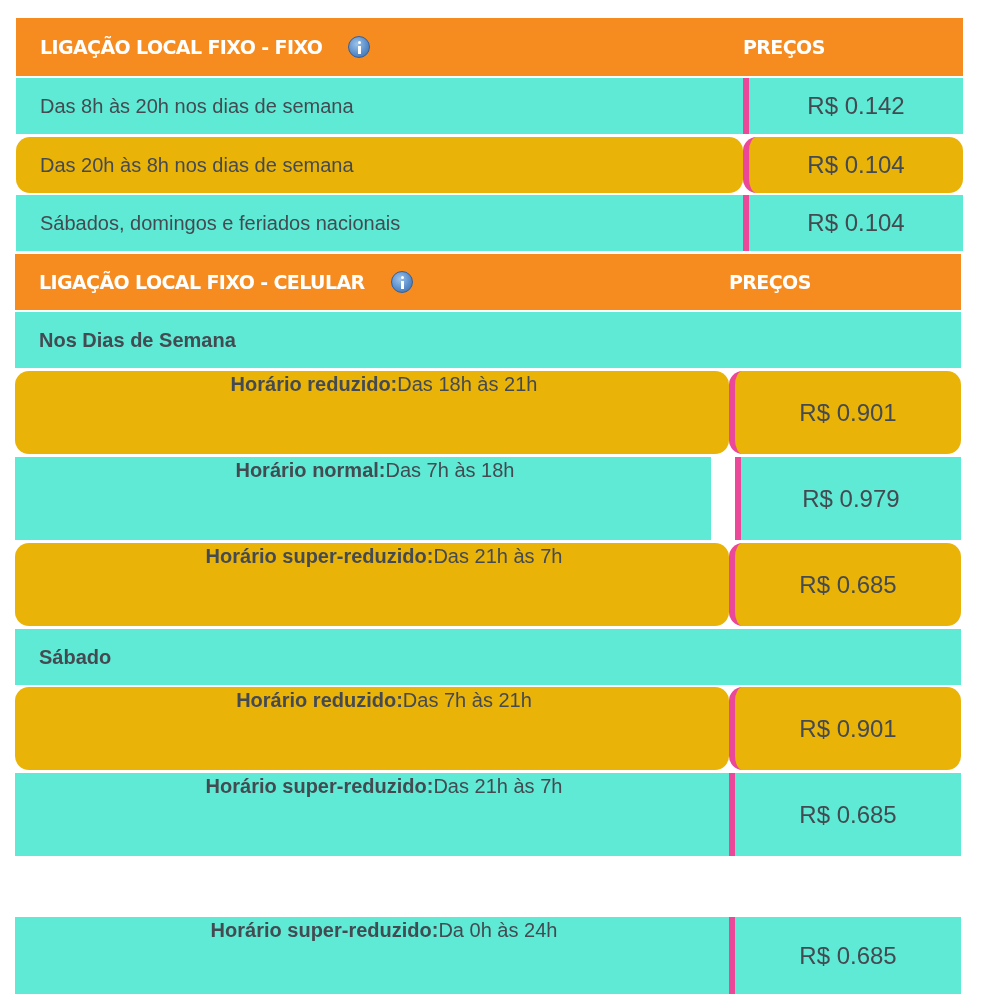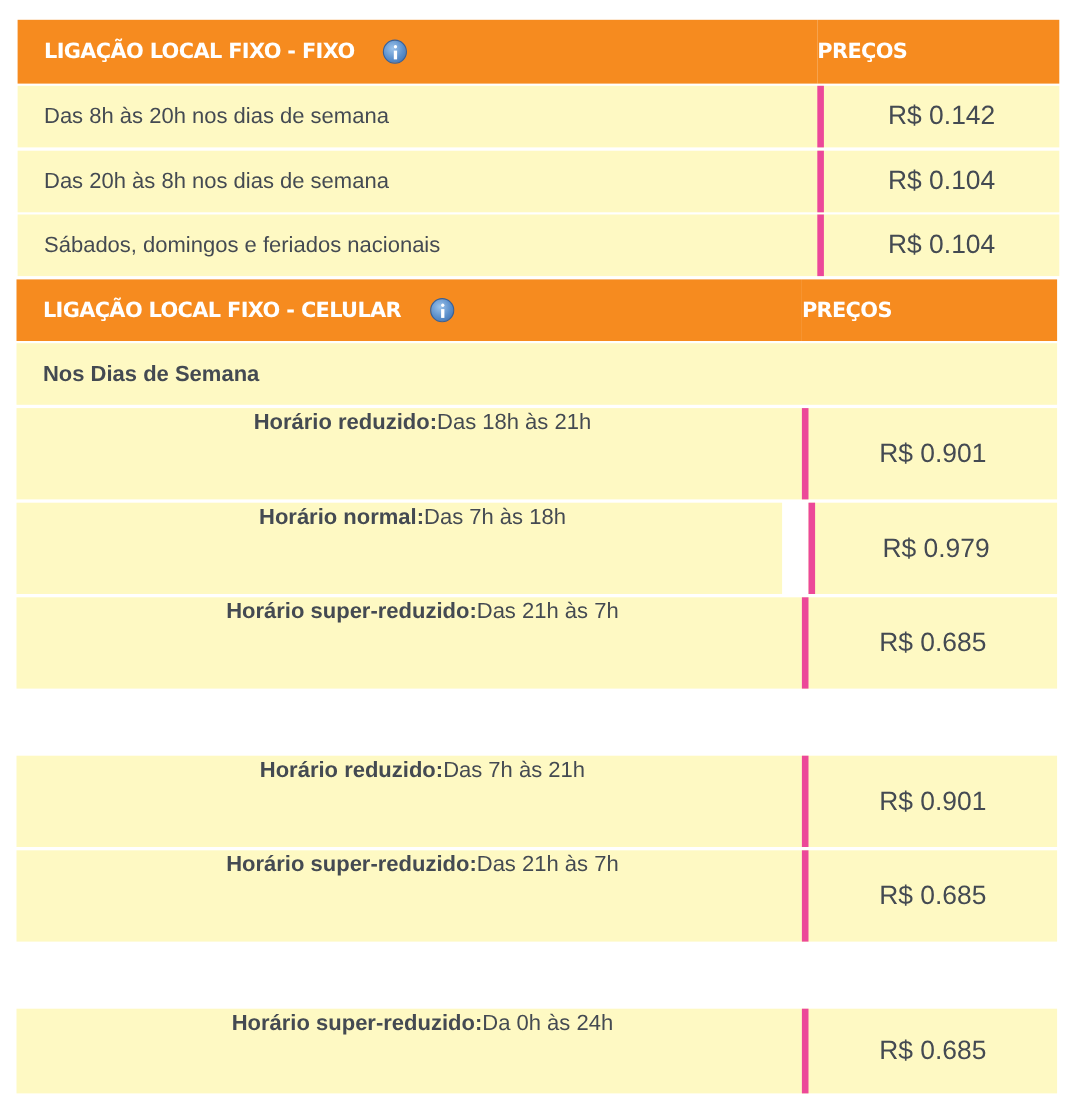--- a/index.html
+++ b/index.html
@@ -11,7 +11,7 @@
     .hdr { background: #f68b1f; color: #ffffff; font-family: "DejaVu Sans", sans-serif;
            font-weight: bold; font-size: 19px; letter-spacing: -0.6px; }
     .hdr .lbl { padding-left: 24px; display: flex; align-items: center; gap: 16px; }
-    .light { background: #fef9c3; }
+    .light { background: #5eead4; }
     .gray { background: #fef9c3; }
     .txt { font-size: 20px; padding-left: 24px; }
     .val { font-size: 24px; justify-content: center; border-left: 6px solid #ec4899; }

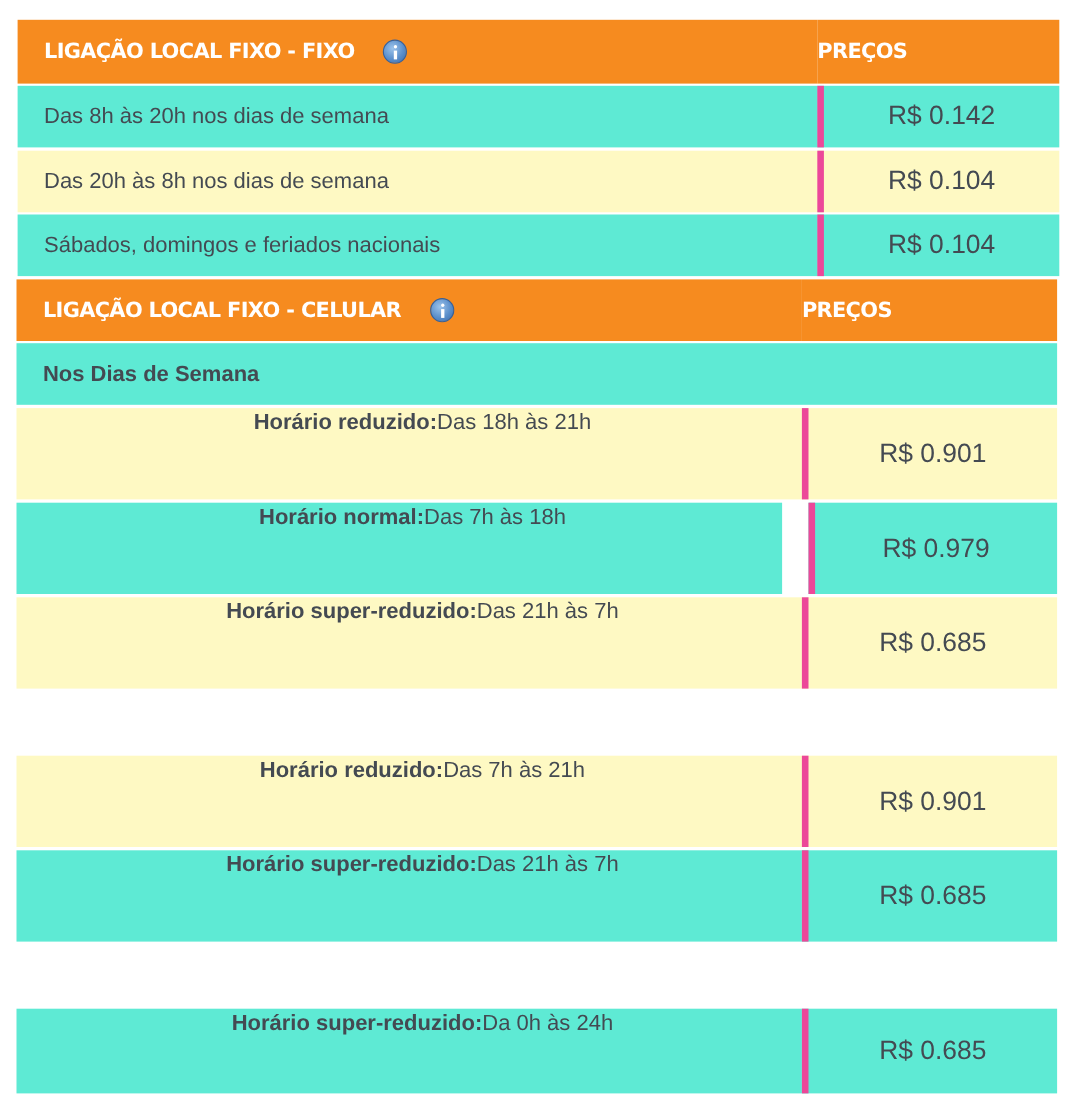--- a/index.html
+++ b/index.html
@@ -12,7 +12,7 @@
            font-weight: bold; font-size: 19px; letter-spacing: -0.6px; }
     .hdr .lbl { padding-left: 24px; display: flex; align-items: center; gap: 16px; }
     .light { background: #5eead4; }
-    .gray { background: #fef9c3; }
+    .gray { background: #eab308; border-radius: 14px; }
     .txt { font-size: 20px; padding-left: 24px; }
     .val { font-size: 24px; justify-content: center; border-left: 6px solid #ec4899; }
     .bold { font-weight: bold; }

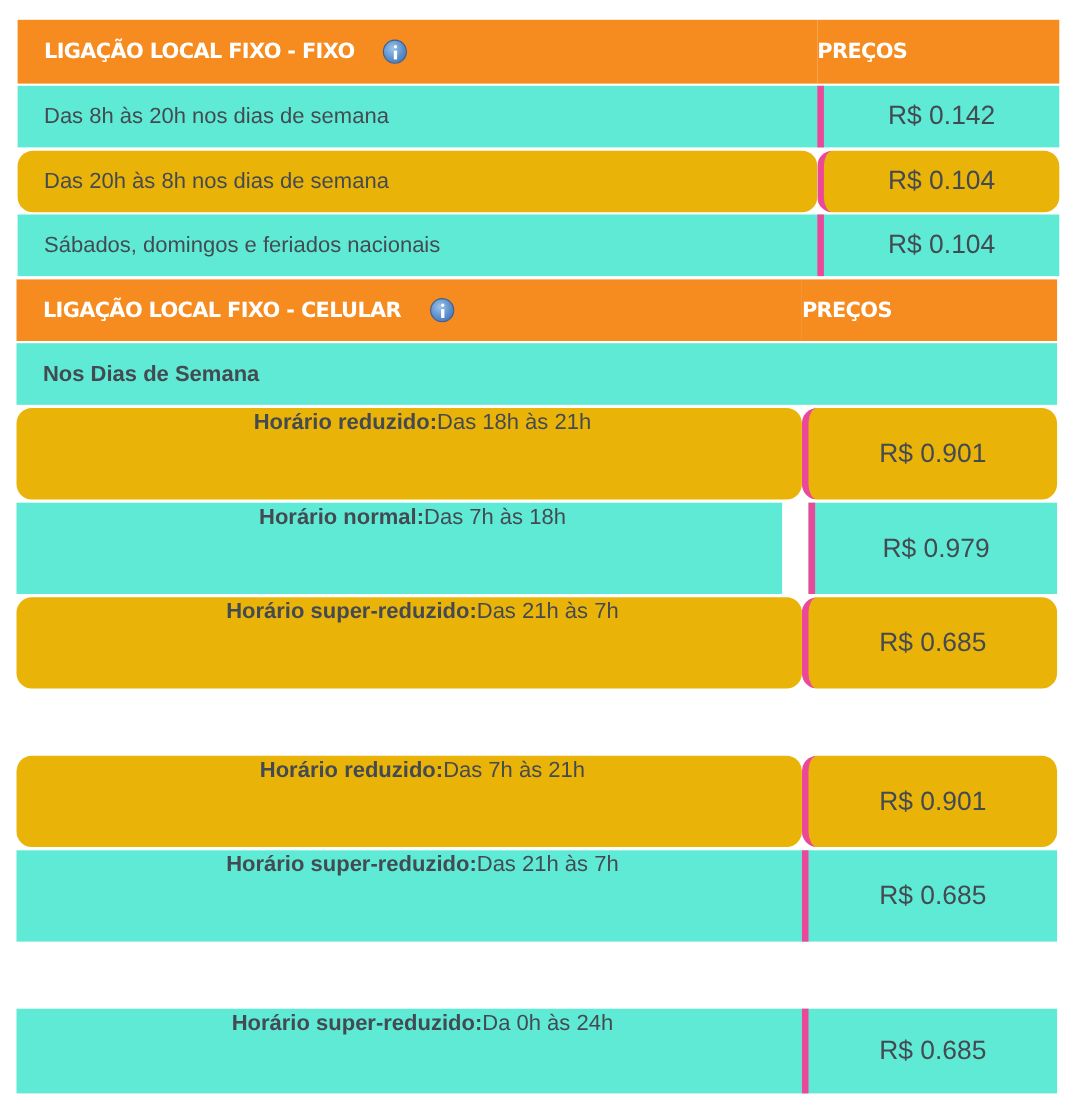--- a/index.html
+++ b/index.html
@@ -87,6 +87,9 @@
     <div class="cell gray val" style="width:232px;">R$ 0.685</div>
   </div>
 
+  <div class="row" style="top:375px; height:56px;">
+    <div class="cell light txt bold" style="width:946px;">Sábado</div>
+  </div>
   <div class="row" style="top:433px; height:83px;">
     <div class="cell gray txt two" style="width:714px;">
       <span class="bold">Horário reduzido:</span>

